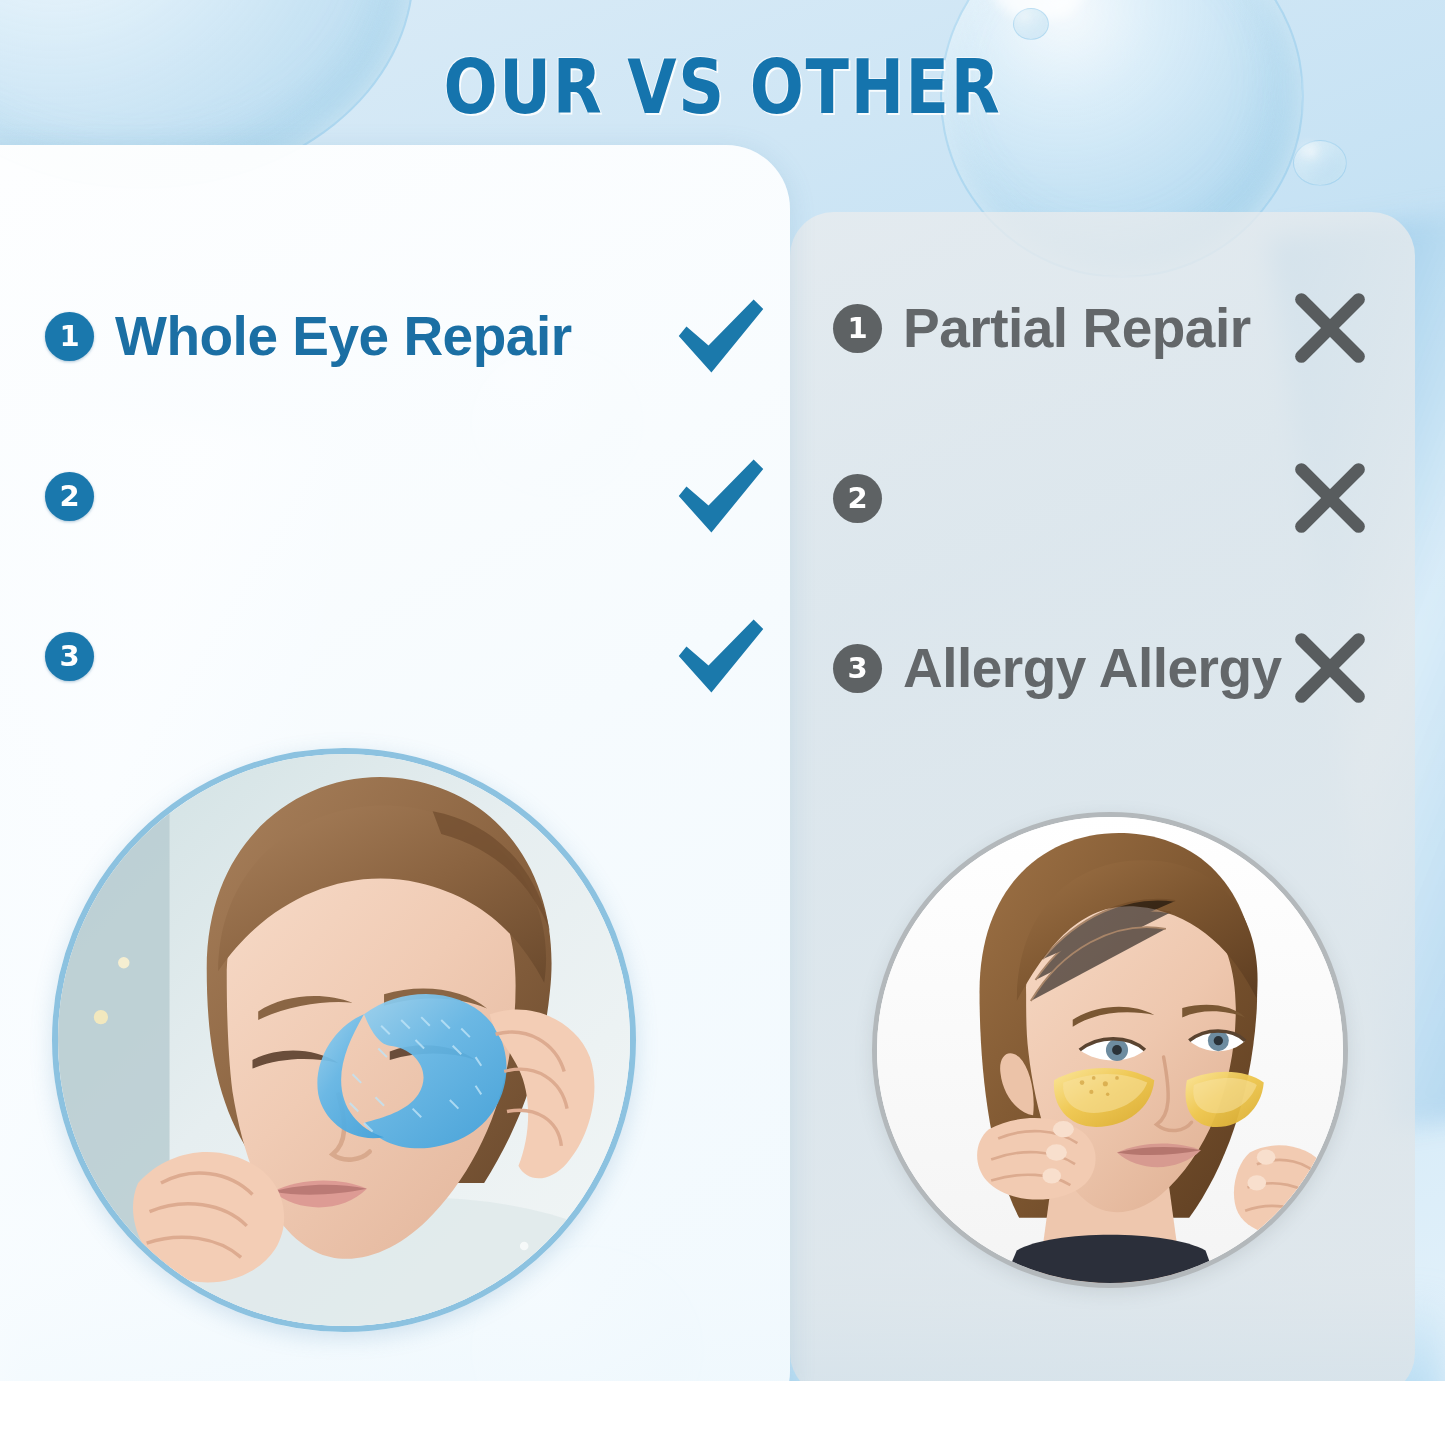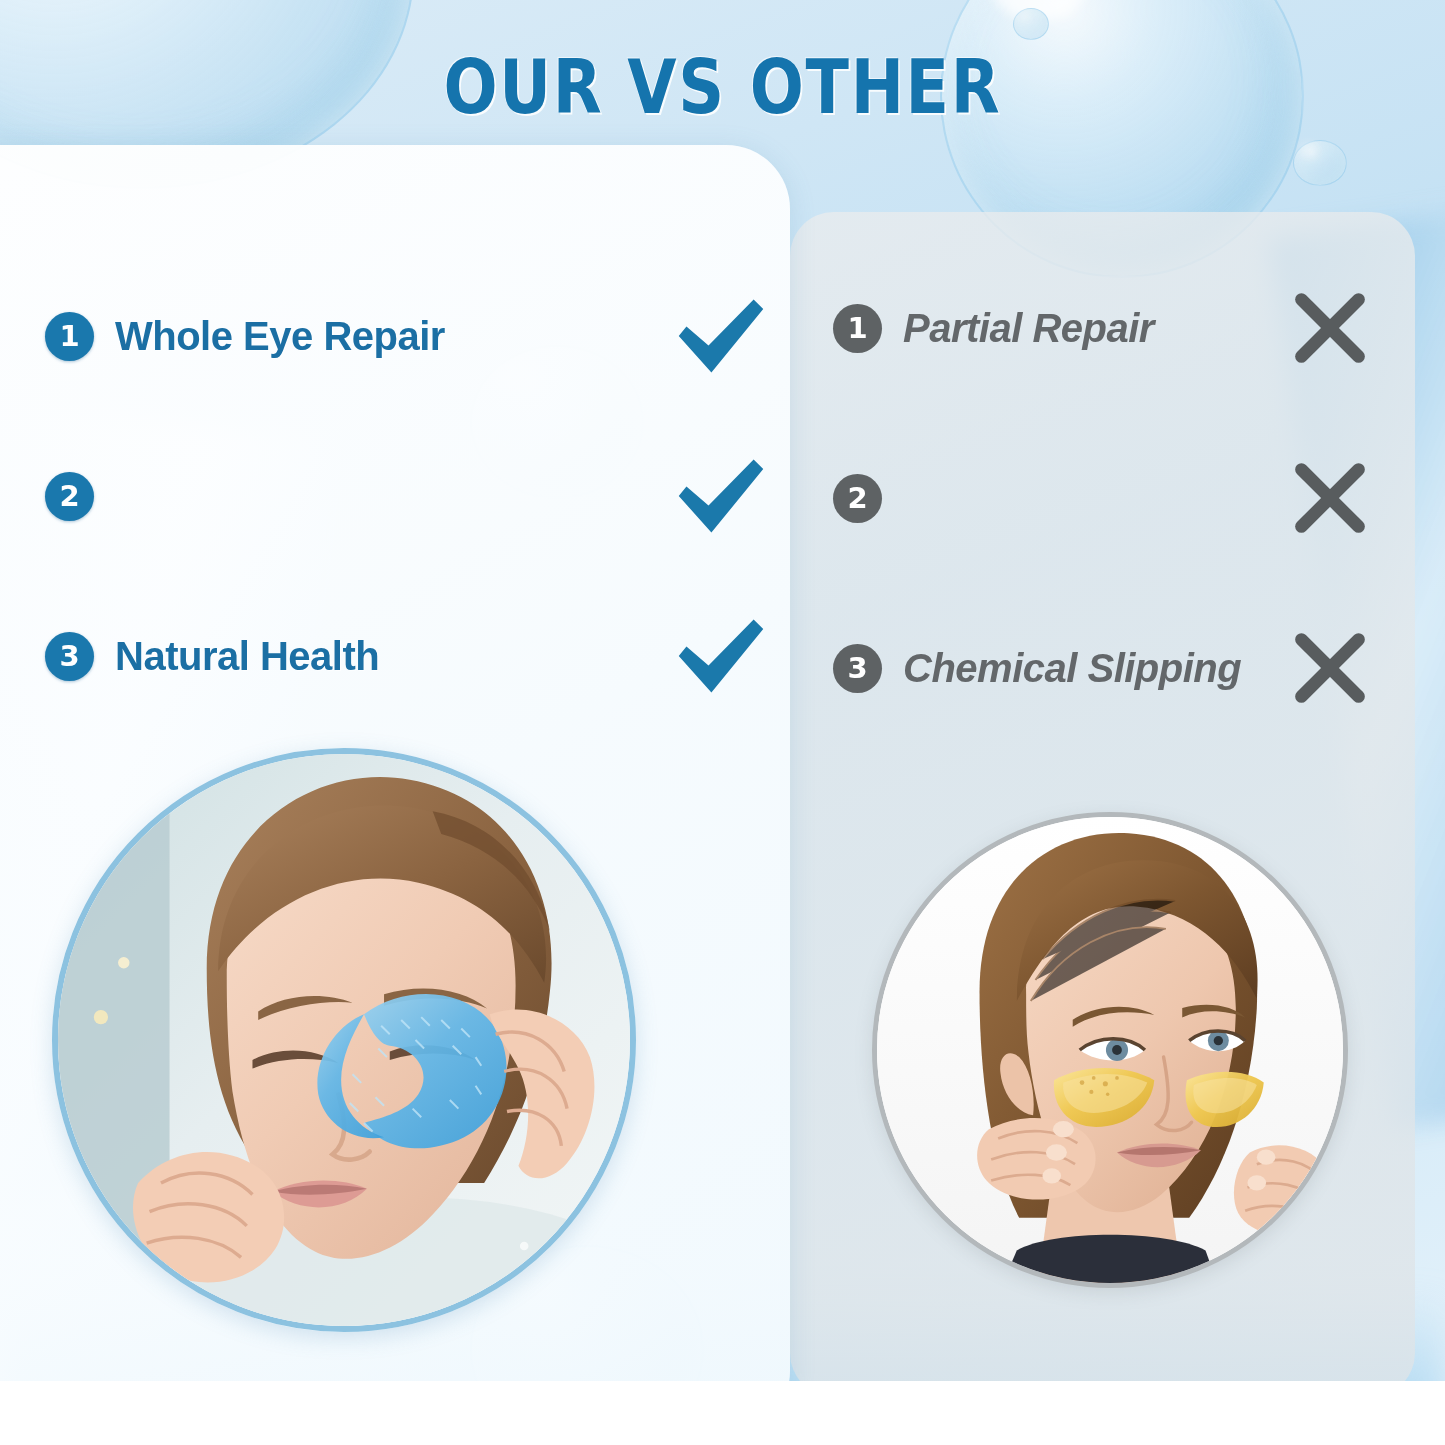--- a/index.html
+++ b/index.html
@@ -178,7 +178,7 @@
 
   .feature-label {
     margin-left: 21px;
-    font-size: 40px;
+    font-size: 55px;
     font-weight: bold;
     white-space: nowrap;
     letter-spacing: -.5px;

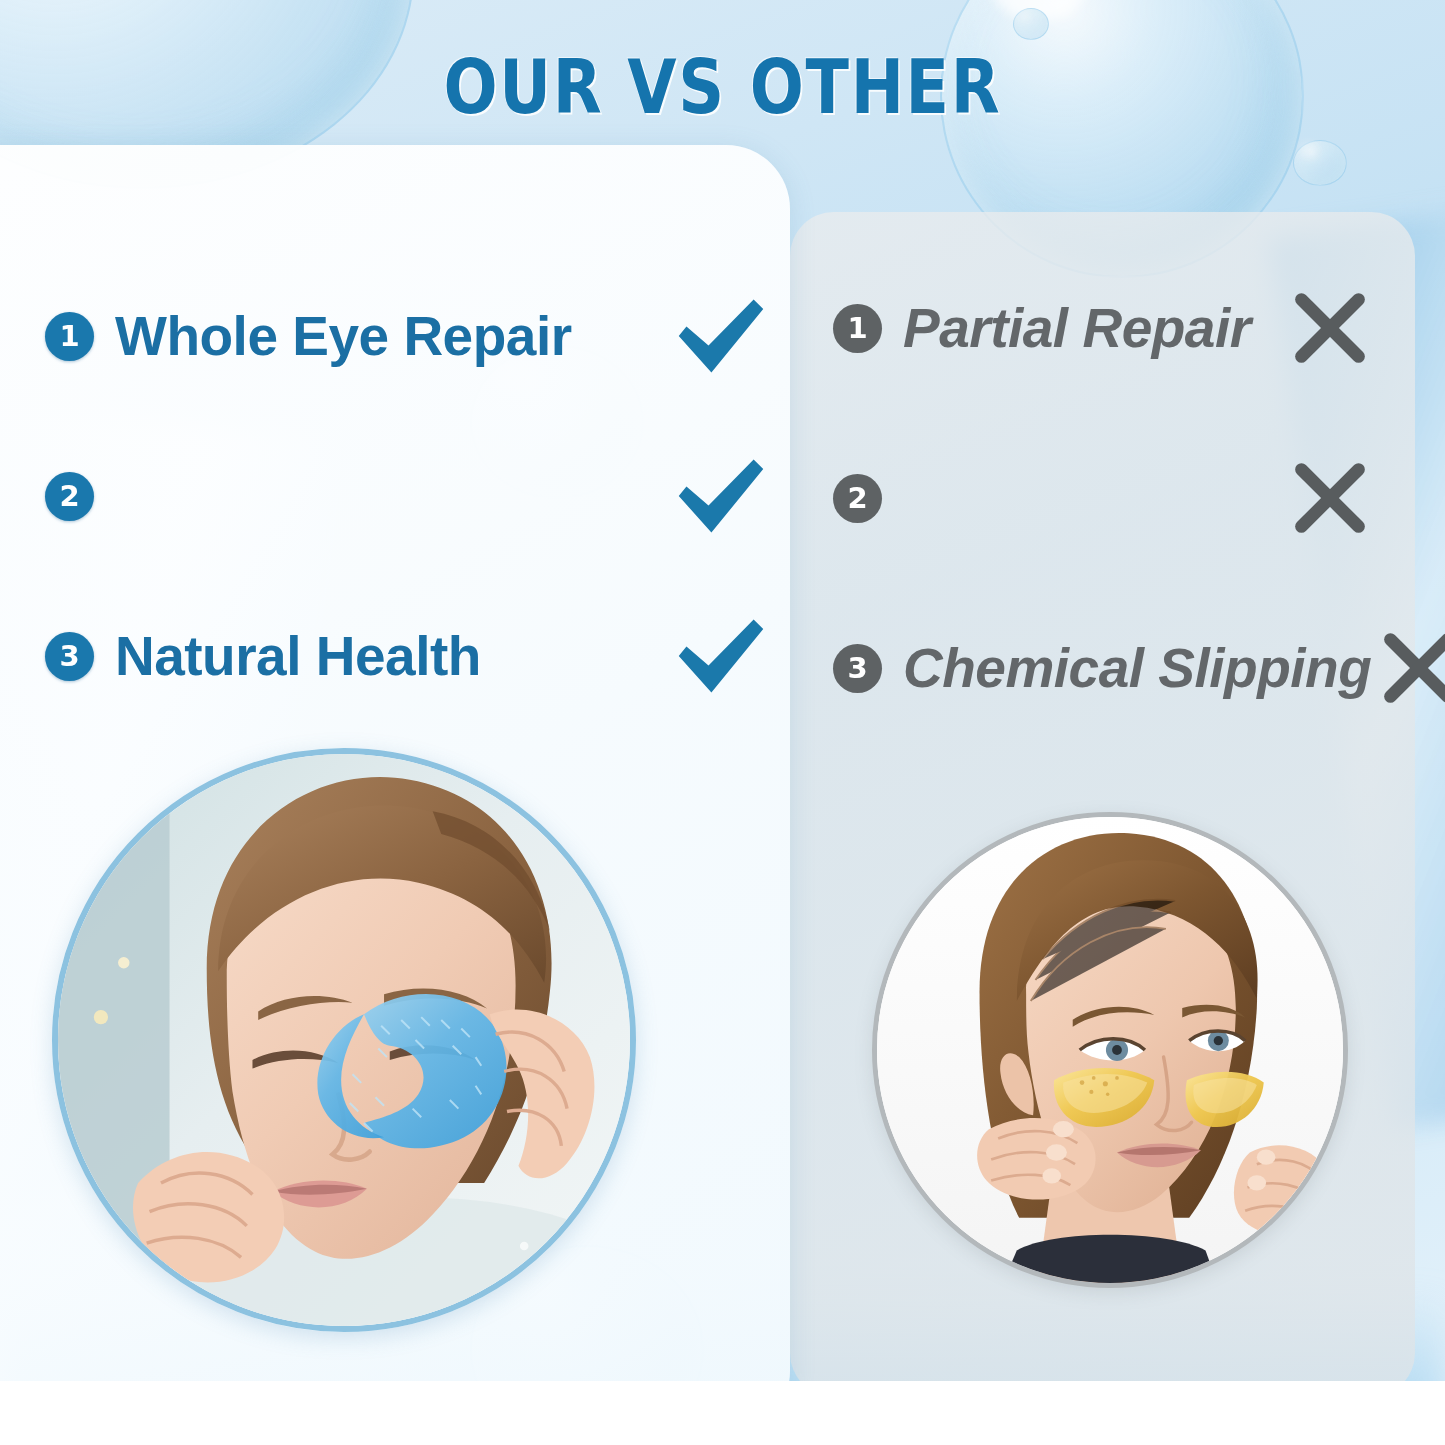--- a/index.html
+++ b/index.html
@@ -189,7 +189,6 @@
   }
   #list-other .feature-label {
     color: #63676a;
-    font-style: italic;
   }
 
   .mark {

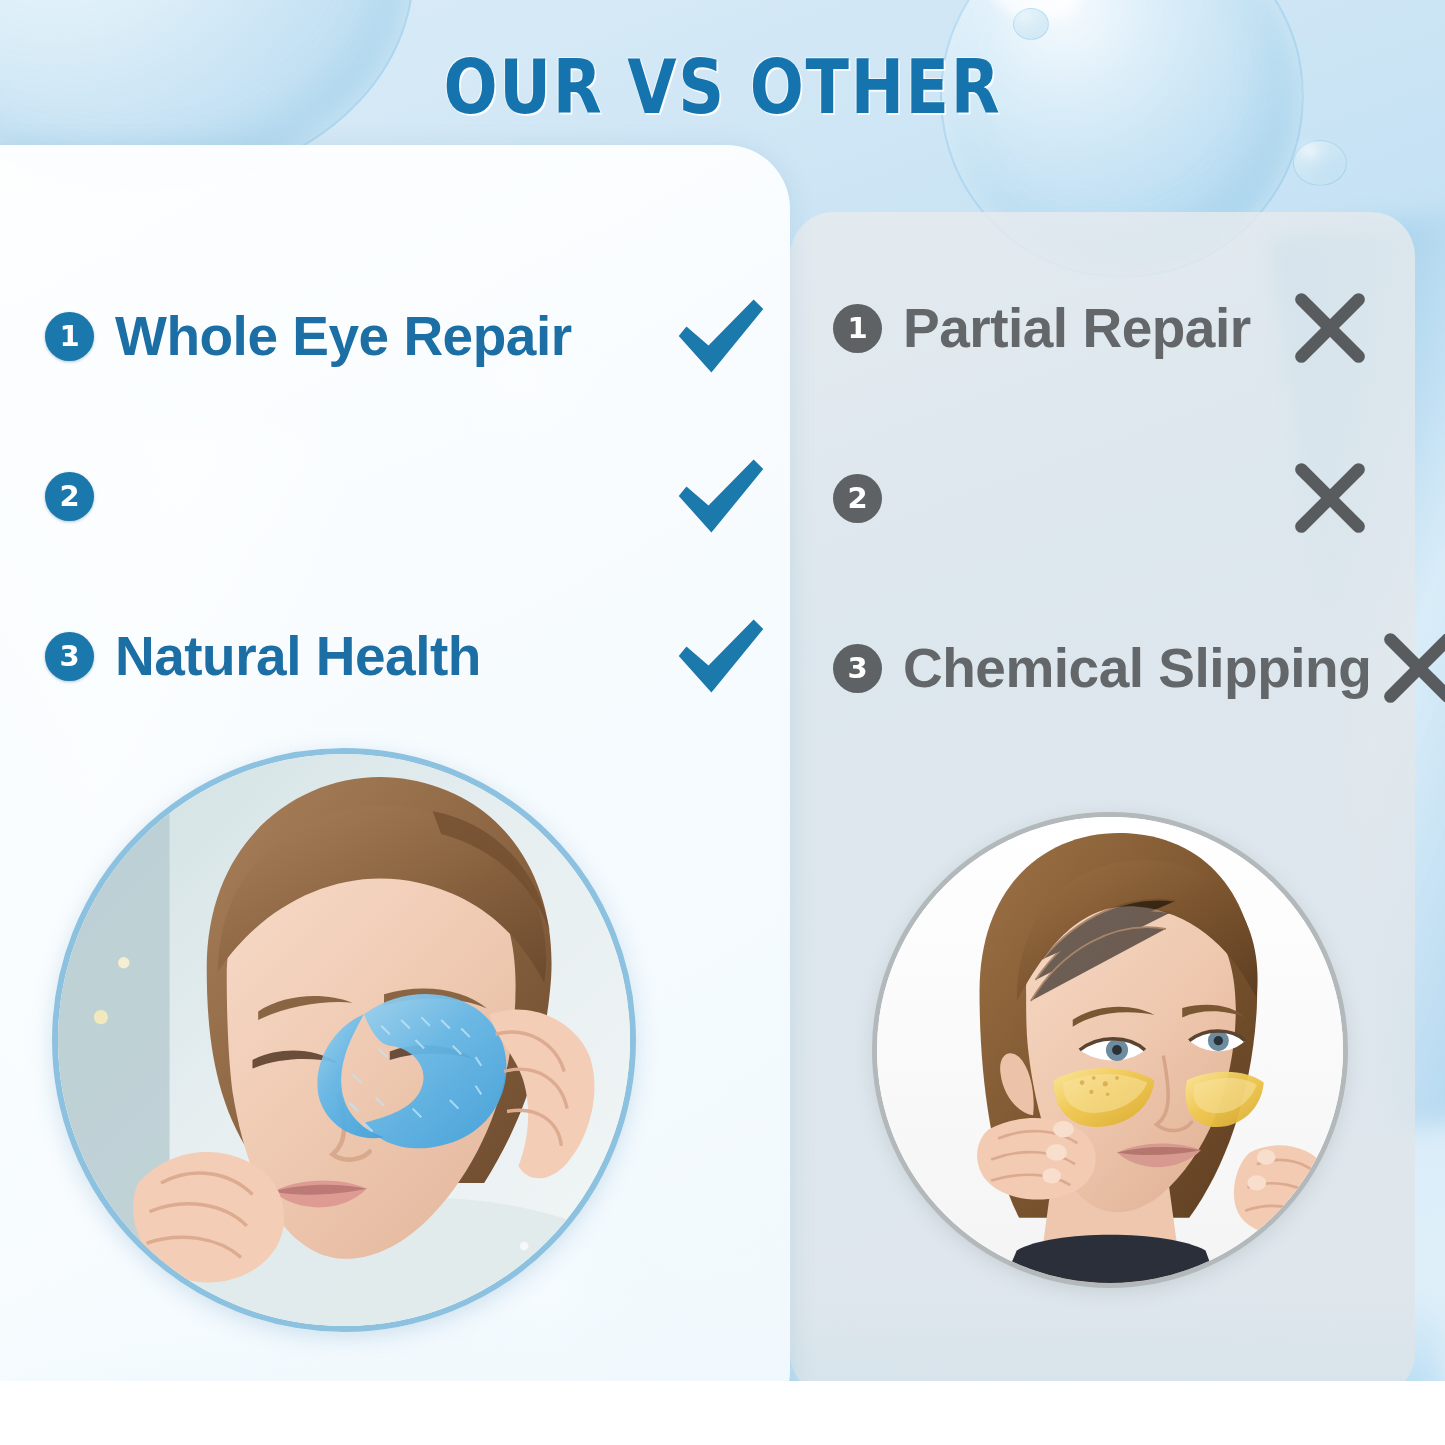--- a/index.html
+++ b/index.html
@@ -272,7 +272,6 @@
 
     <div class="feature-row">
       <div class="badge">3</div>
-      <div class="feature-label">Natural Health</div>
       <div class="mark">
         <svg viewBox="0 0 100 100" width="96" height="96" aria-hidden="true">
           <path d="M6 50 L14 40 L37 60 L84 12 L94 22 L40 88 Z" fill="#1b79ab"></path>

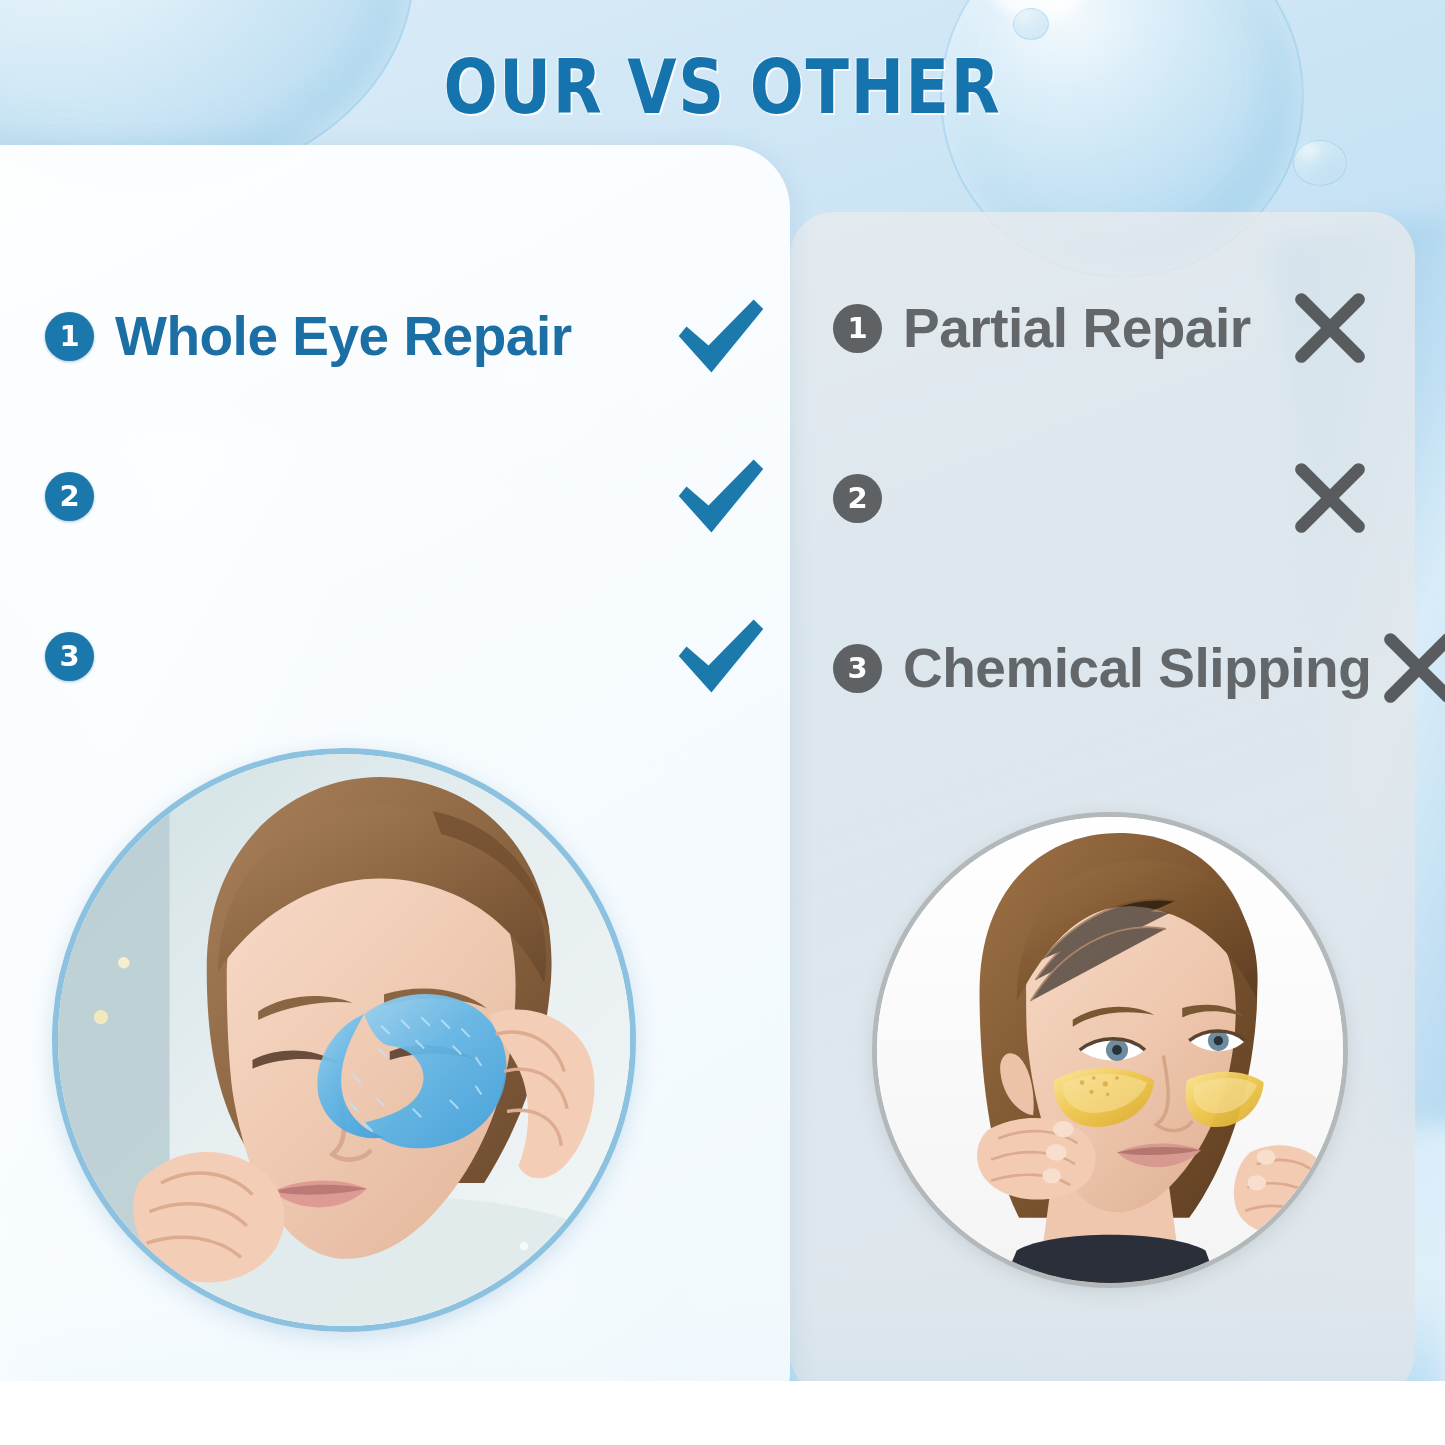--- a/index.html
+++ b/index.html
@@ -309,7 +309,7 @@
 
     <div class="feature-row">
       <div class="badge">3</div>
-      <div class="feature-label">Chemical Slipping</div>
+      <div class="feature-label">Allergy Allergy</div>
       <div class="mark">
         <svg viewBox="0 0 100 100" width="84" height="84" aria-hidden="true">
           <g stroke="#585c5e" stroke-width="15" stroke-linecap="round">

